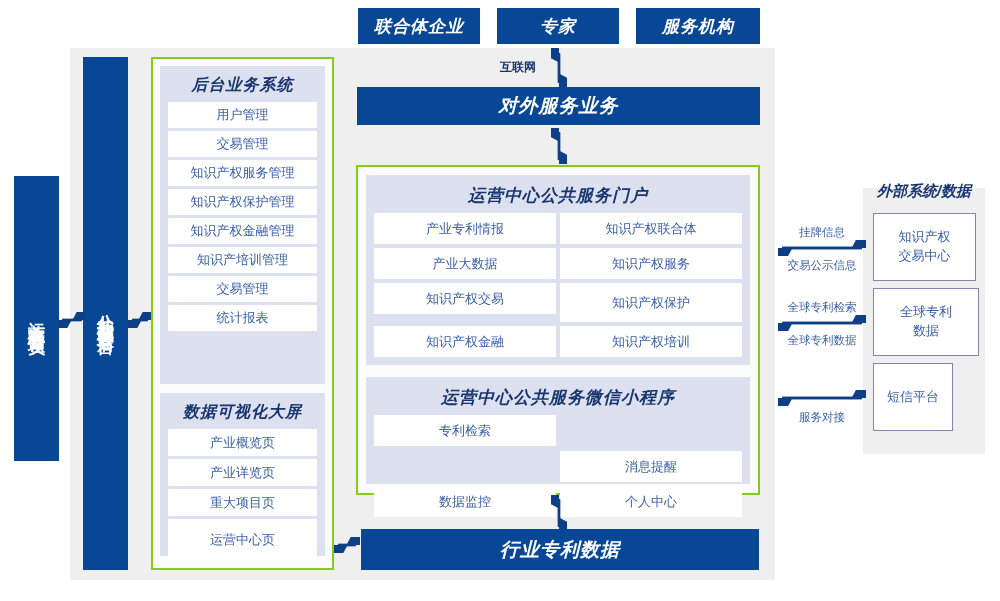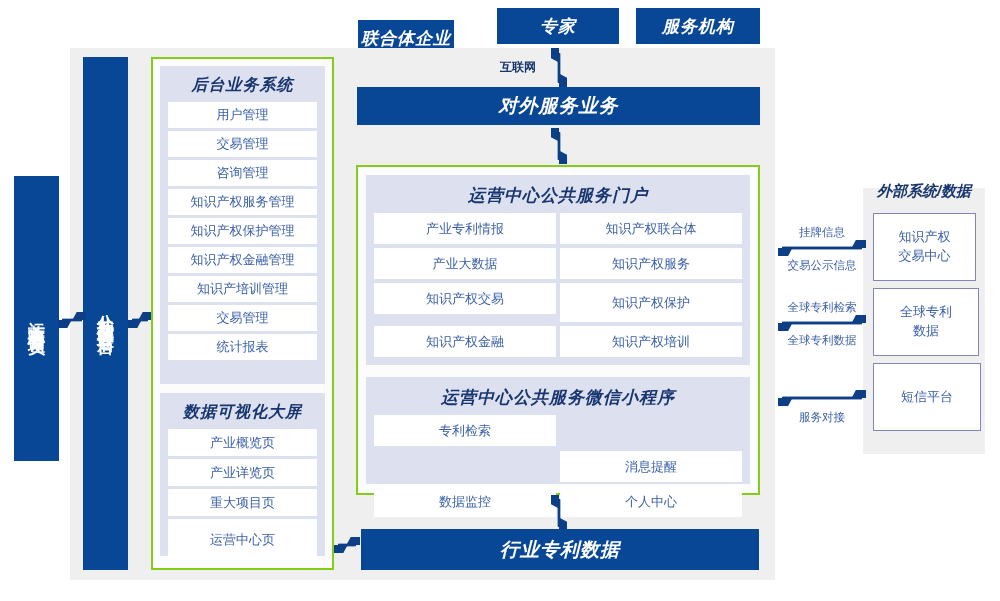--- a/index.html
+++ b/index.html
@@ -103,7 +103,7 @@
 </head>
 <body>
 
-<div class="abs blue-box actor" style="left:358px;top:20px;width:96px;">
+<div class="abs blue-box actor" style="left:358px;top:8px;width:122px;">
   <span>联合体企业</span>
 </div>
 <div class="abs blue-box actor" style="left:497px;top:8px;width:122px;">

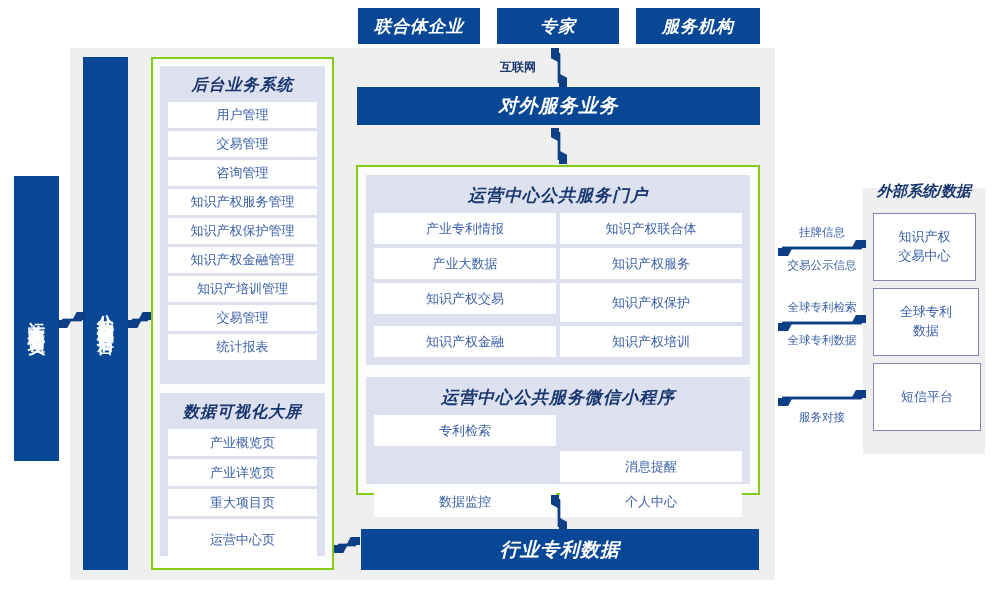--- a/index.html
+++ b/index.html
@@ -168,7 +168,6 @@
     <div class="col1">
       <div class="cell" style="height:26px;">用户管理</div>
       <div class="cell" style="height:26px;">交易管理</div>
-      <div class="cell" style="height:26px;">咨询管理</div>
       <div class="cell" style="height:26px;">知识产权服务管理</div>
       <div class="cell" style="height:26px;">知识产权保护管理</div>
       <div class="cell" style="height:26px;">知识产权金融管理</div>

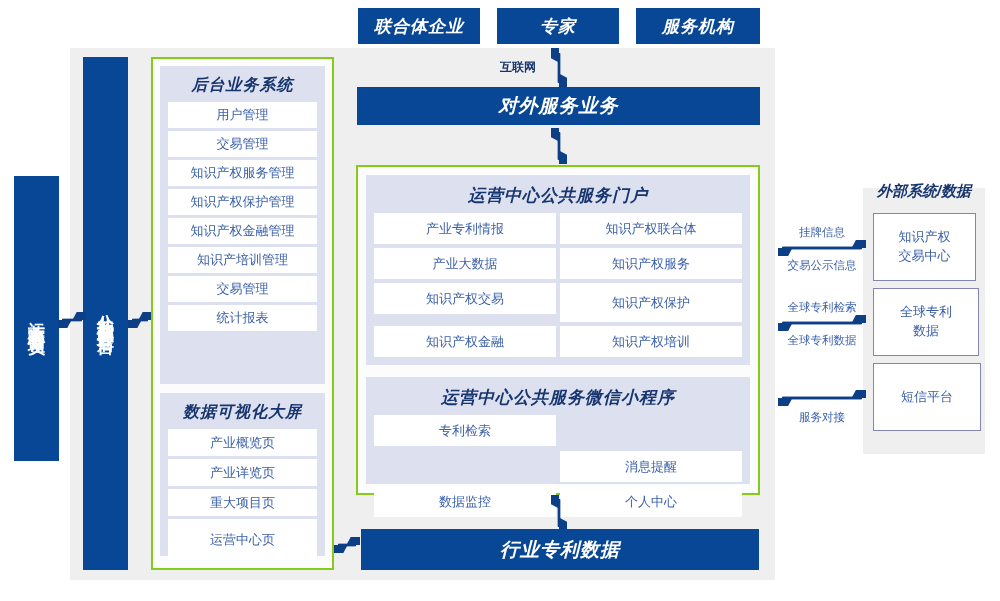--- a/index.html
+++ b/index.html
@@ -242,7 +242,7 @@
   <span style="white-space:pre-line;">全球专利
 数据</span>
 </div>
-<div class="abs ext-box" style="left:873px;top:363px;width:108px;height:68px;">
+<div class="abs ext-box" style="left:873px;top:363px;width:80px;height:68px;">
   <span style="white-space:pre-line;">短信平台</span>
 </div>
 

